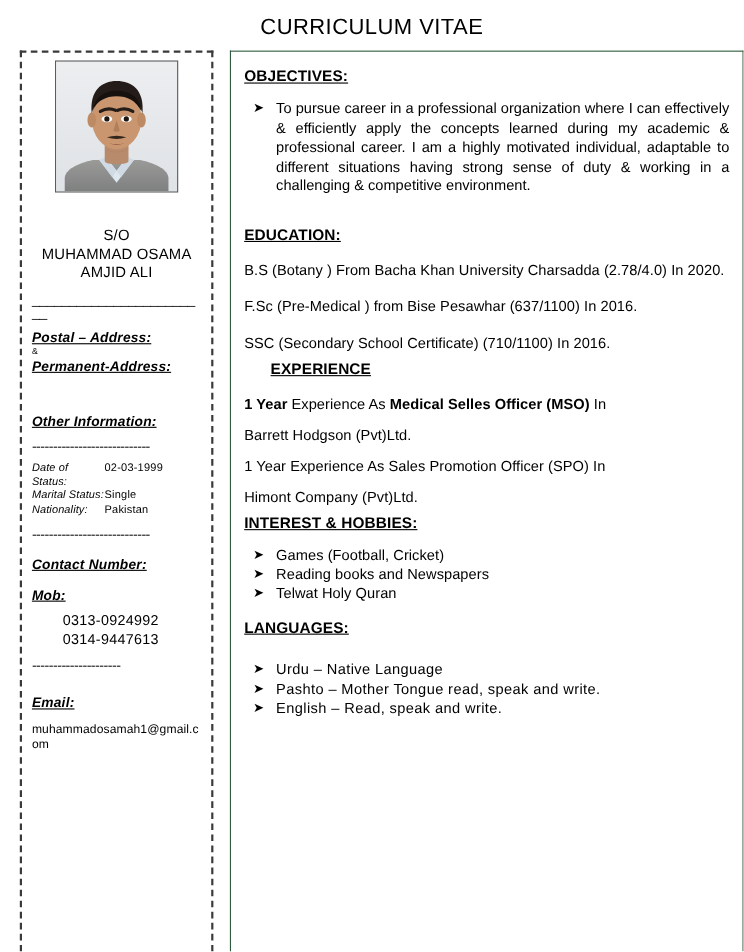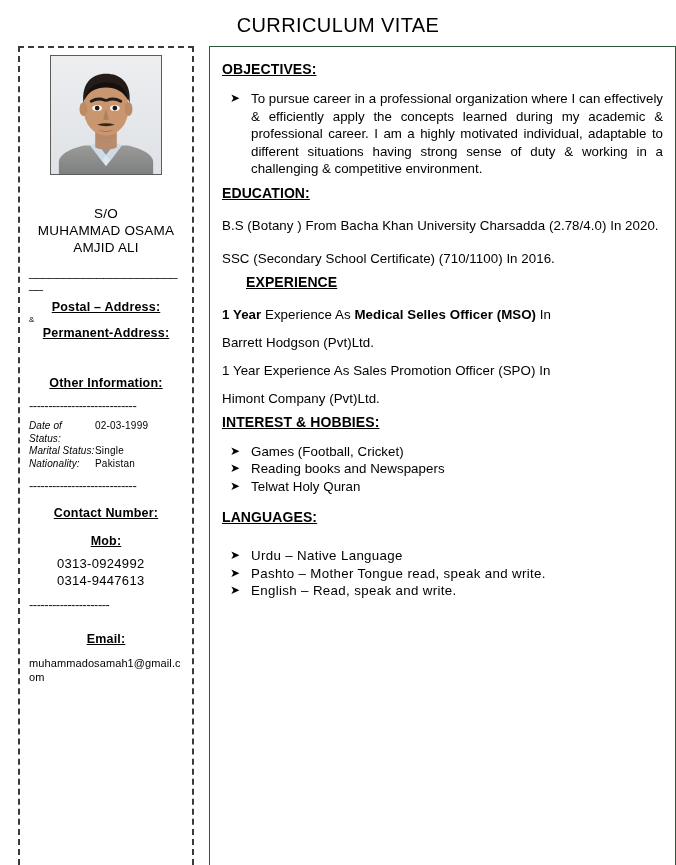--- a/index.html
+++ b/index.html
@@ -328,7 +328,7 @@
     </li>
   </ul>
 
-  <div class="sec-head" style="display:block;margin-top:7px">EDUCATION:</div>
+  <div class="sec-head" style="display:block;margin-top:27px">EDUCATION:</div>
   <div class="edu-line">B.S (Botany ) From Bacha Khan University Charsadda (2.78/4.0) In  2020.</div>
   <div class="edu-line">SSC (Secondary School Certificate)  (710/1100) In 2016.</div>
 

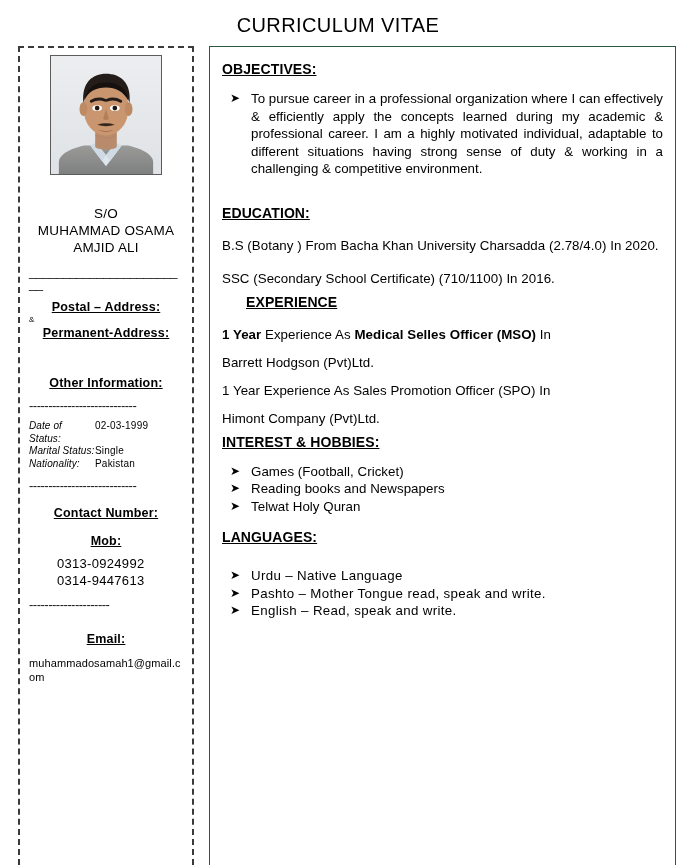--- a/index.html
+++ b/index.html
@@ -330,6 +330,7 @@
 
   <div class="sec-head" style="display:block;margin-top:27px">EDUCATION:</div>
   <div class="edu-line">B.S (Botany ) From Bacha Khan University Charsadda (2.78/4.0) In  2020.</div>
+  <div class="edu-line">F.Sc (Pre-Medical ) from Bise Pesawhar (637/1100) In  2016.</div>
   <div class="edu-line">SSC (Secondary School Certificate)  (710/1100) In 2016.</div>
 
   <div class="sec-head exp" style="display:block">EXPERIENCE</div>

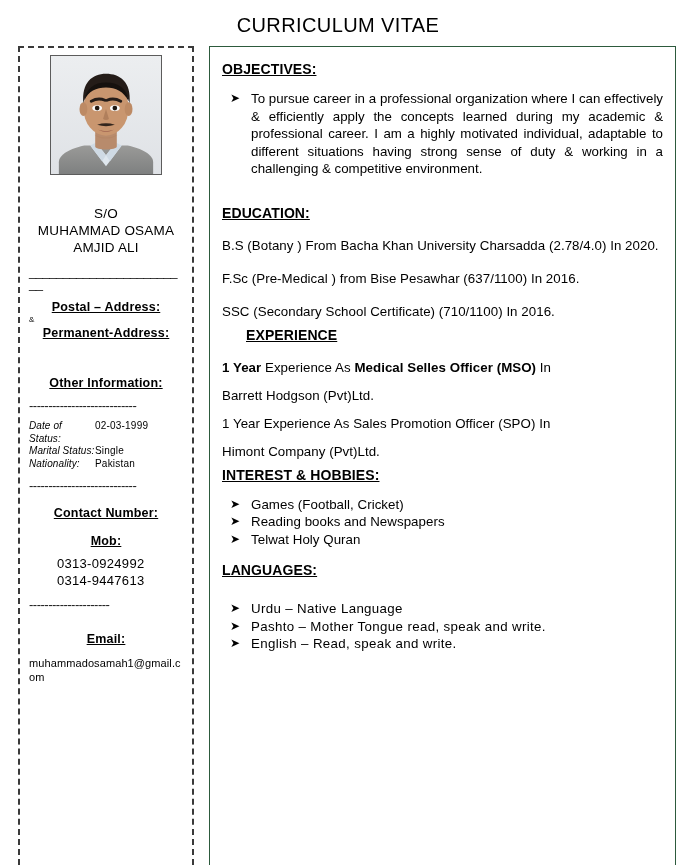--- a/index.html
+++ b/index.html
@@ -76,11 +76,11 @@
 
   .side-head {
     font-size: 12.5px;
+    font-style: italic;
     font-weight: bold;
     text-decoration: underline;
     margin-top: 10px;
     letter-spacing: 0.2px;
-    text-align: center;
   }
   .side-head.tight { margin-top: 2px; }
 

